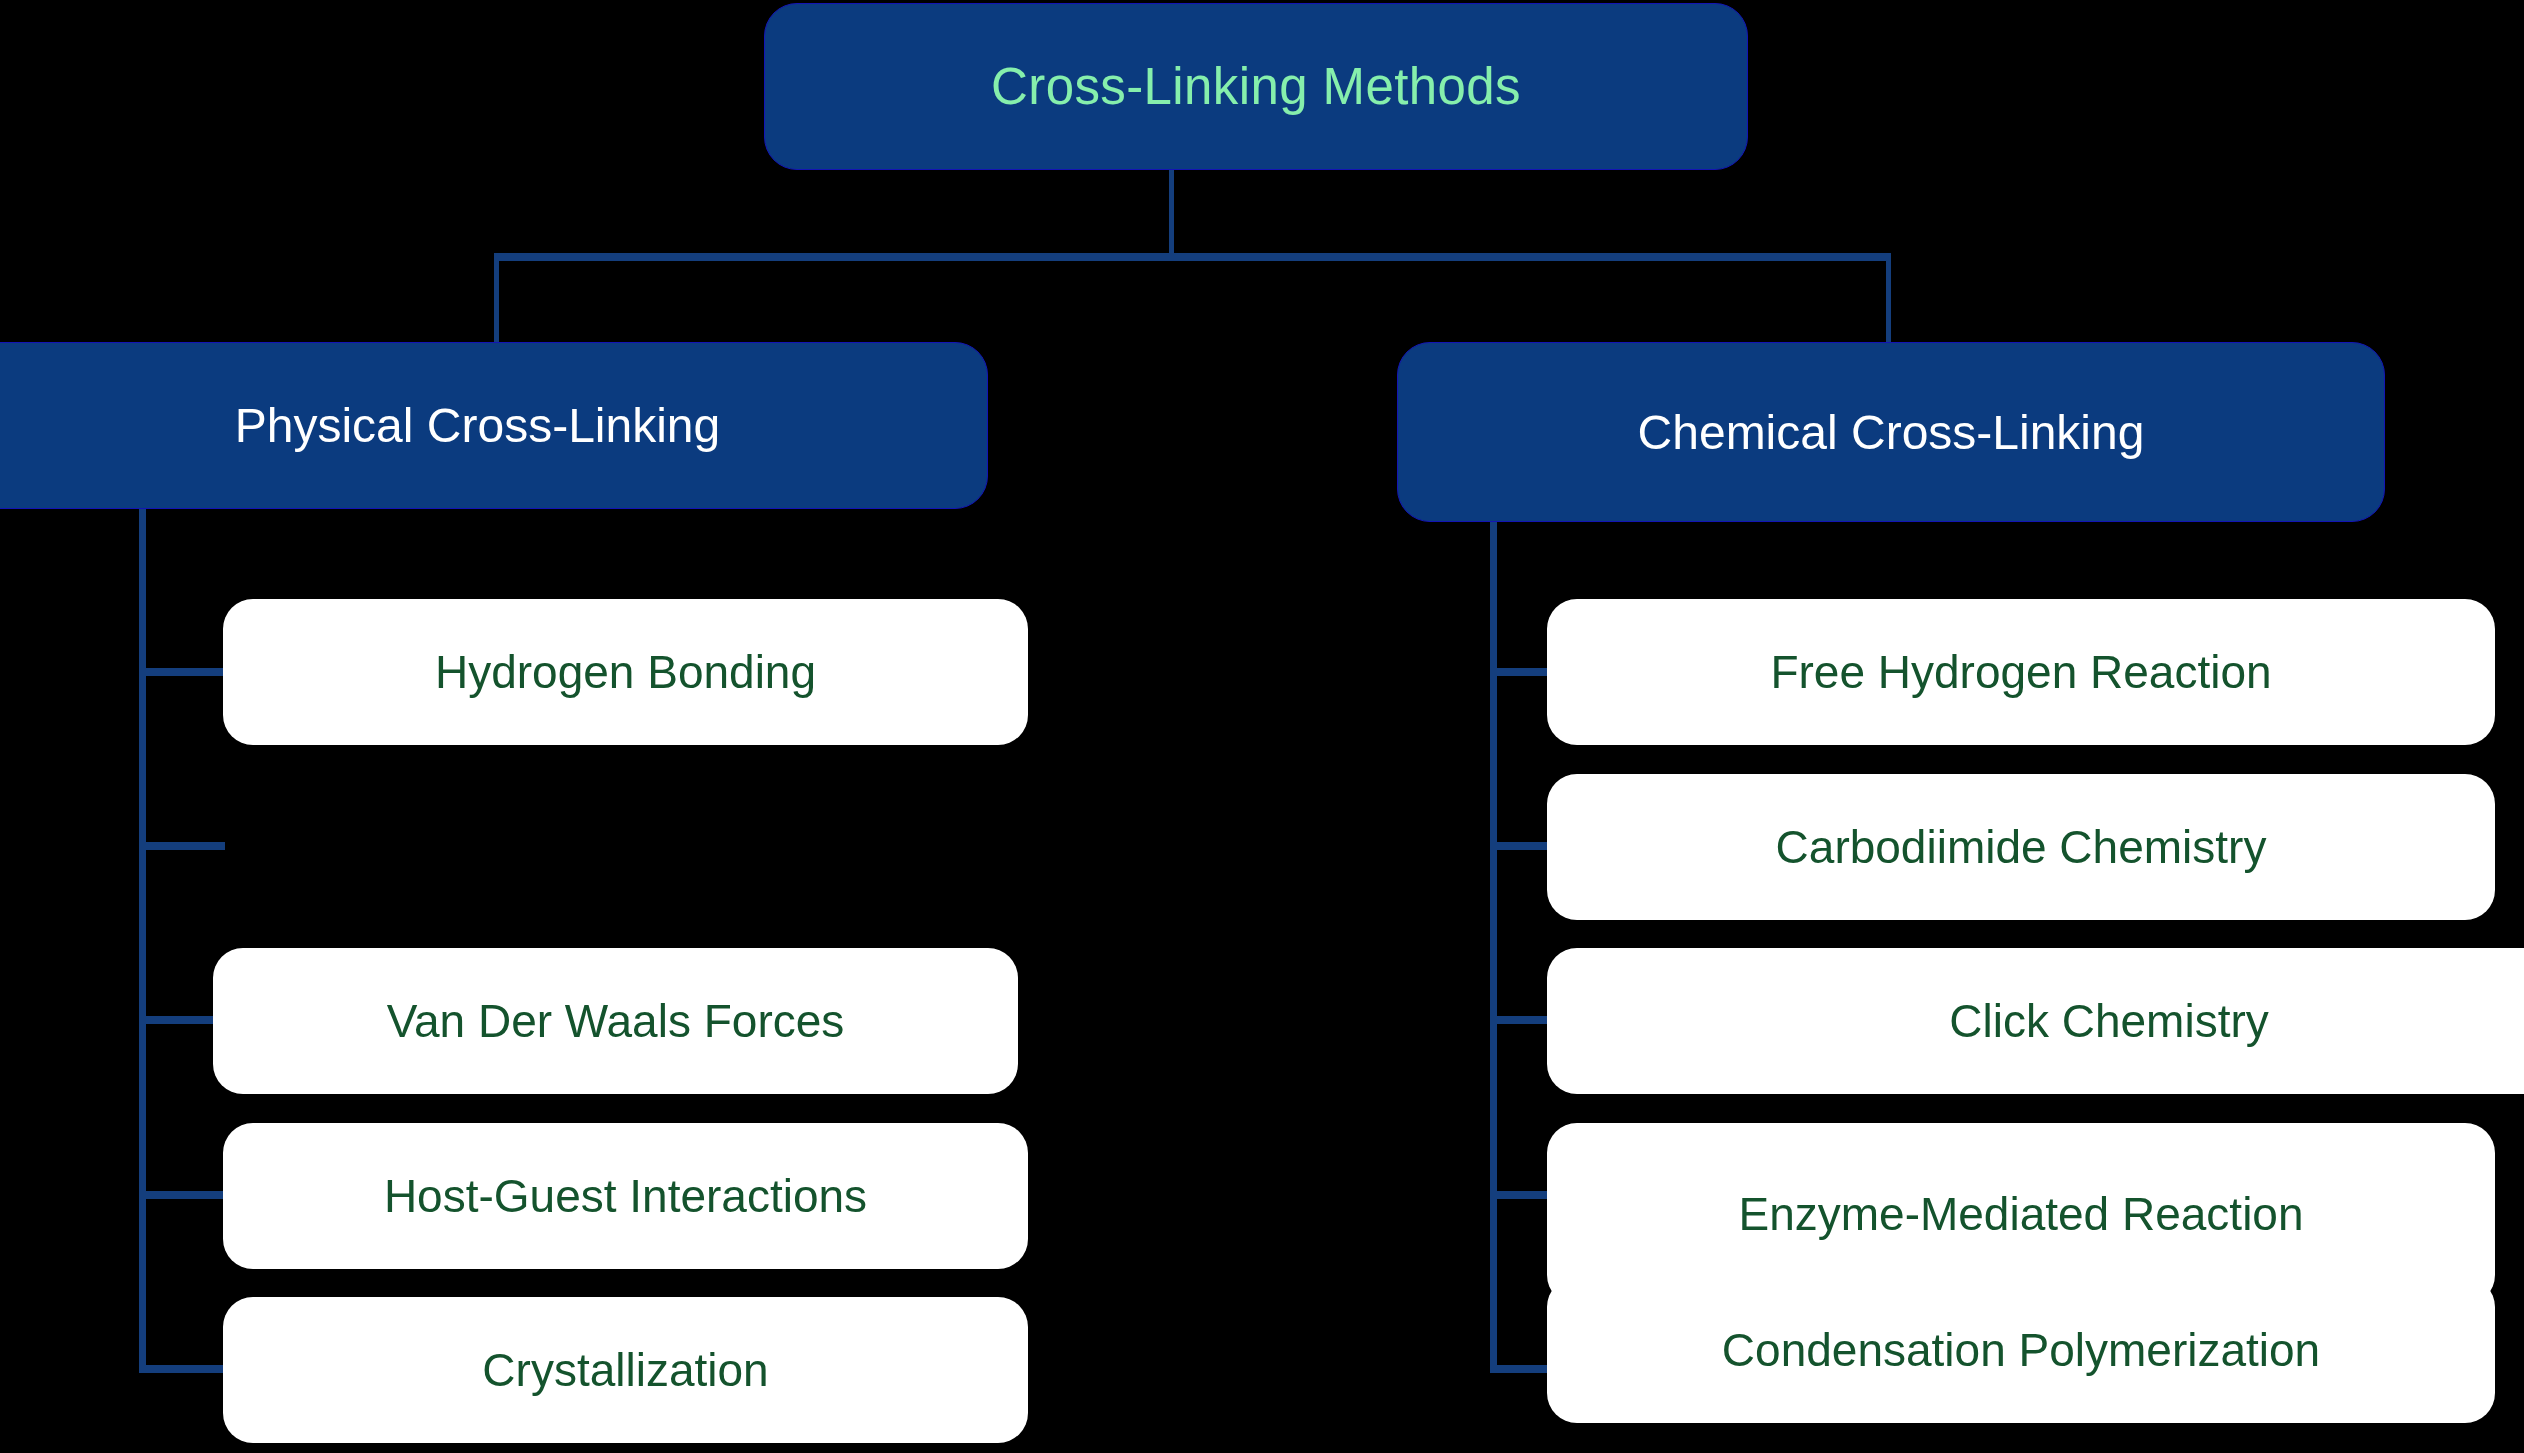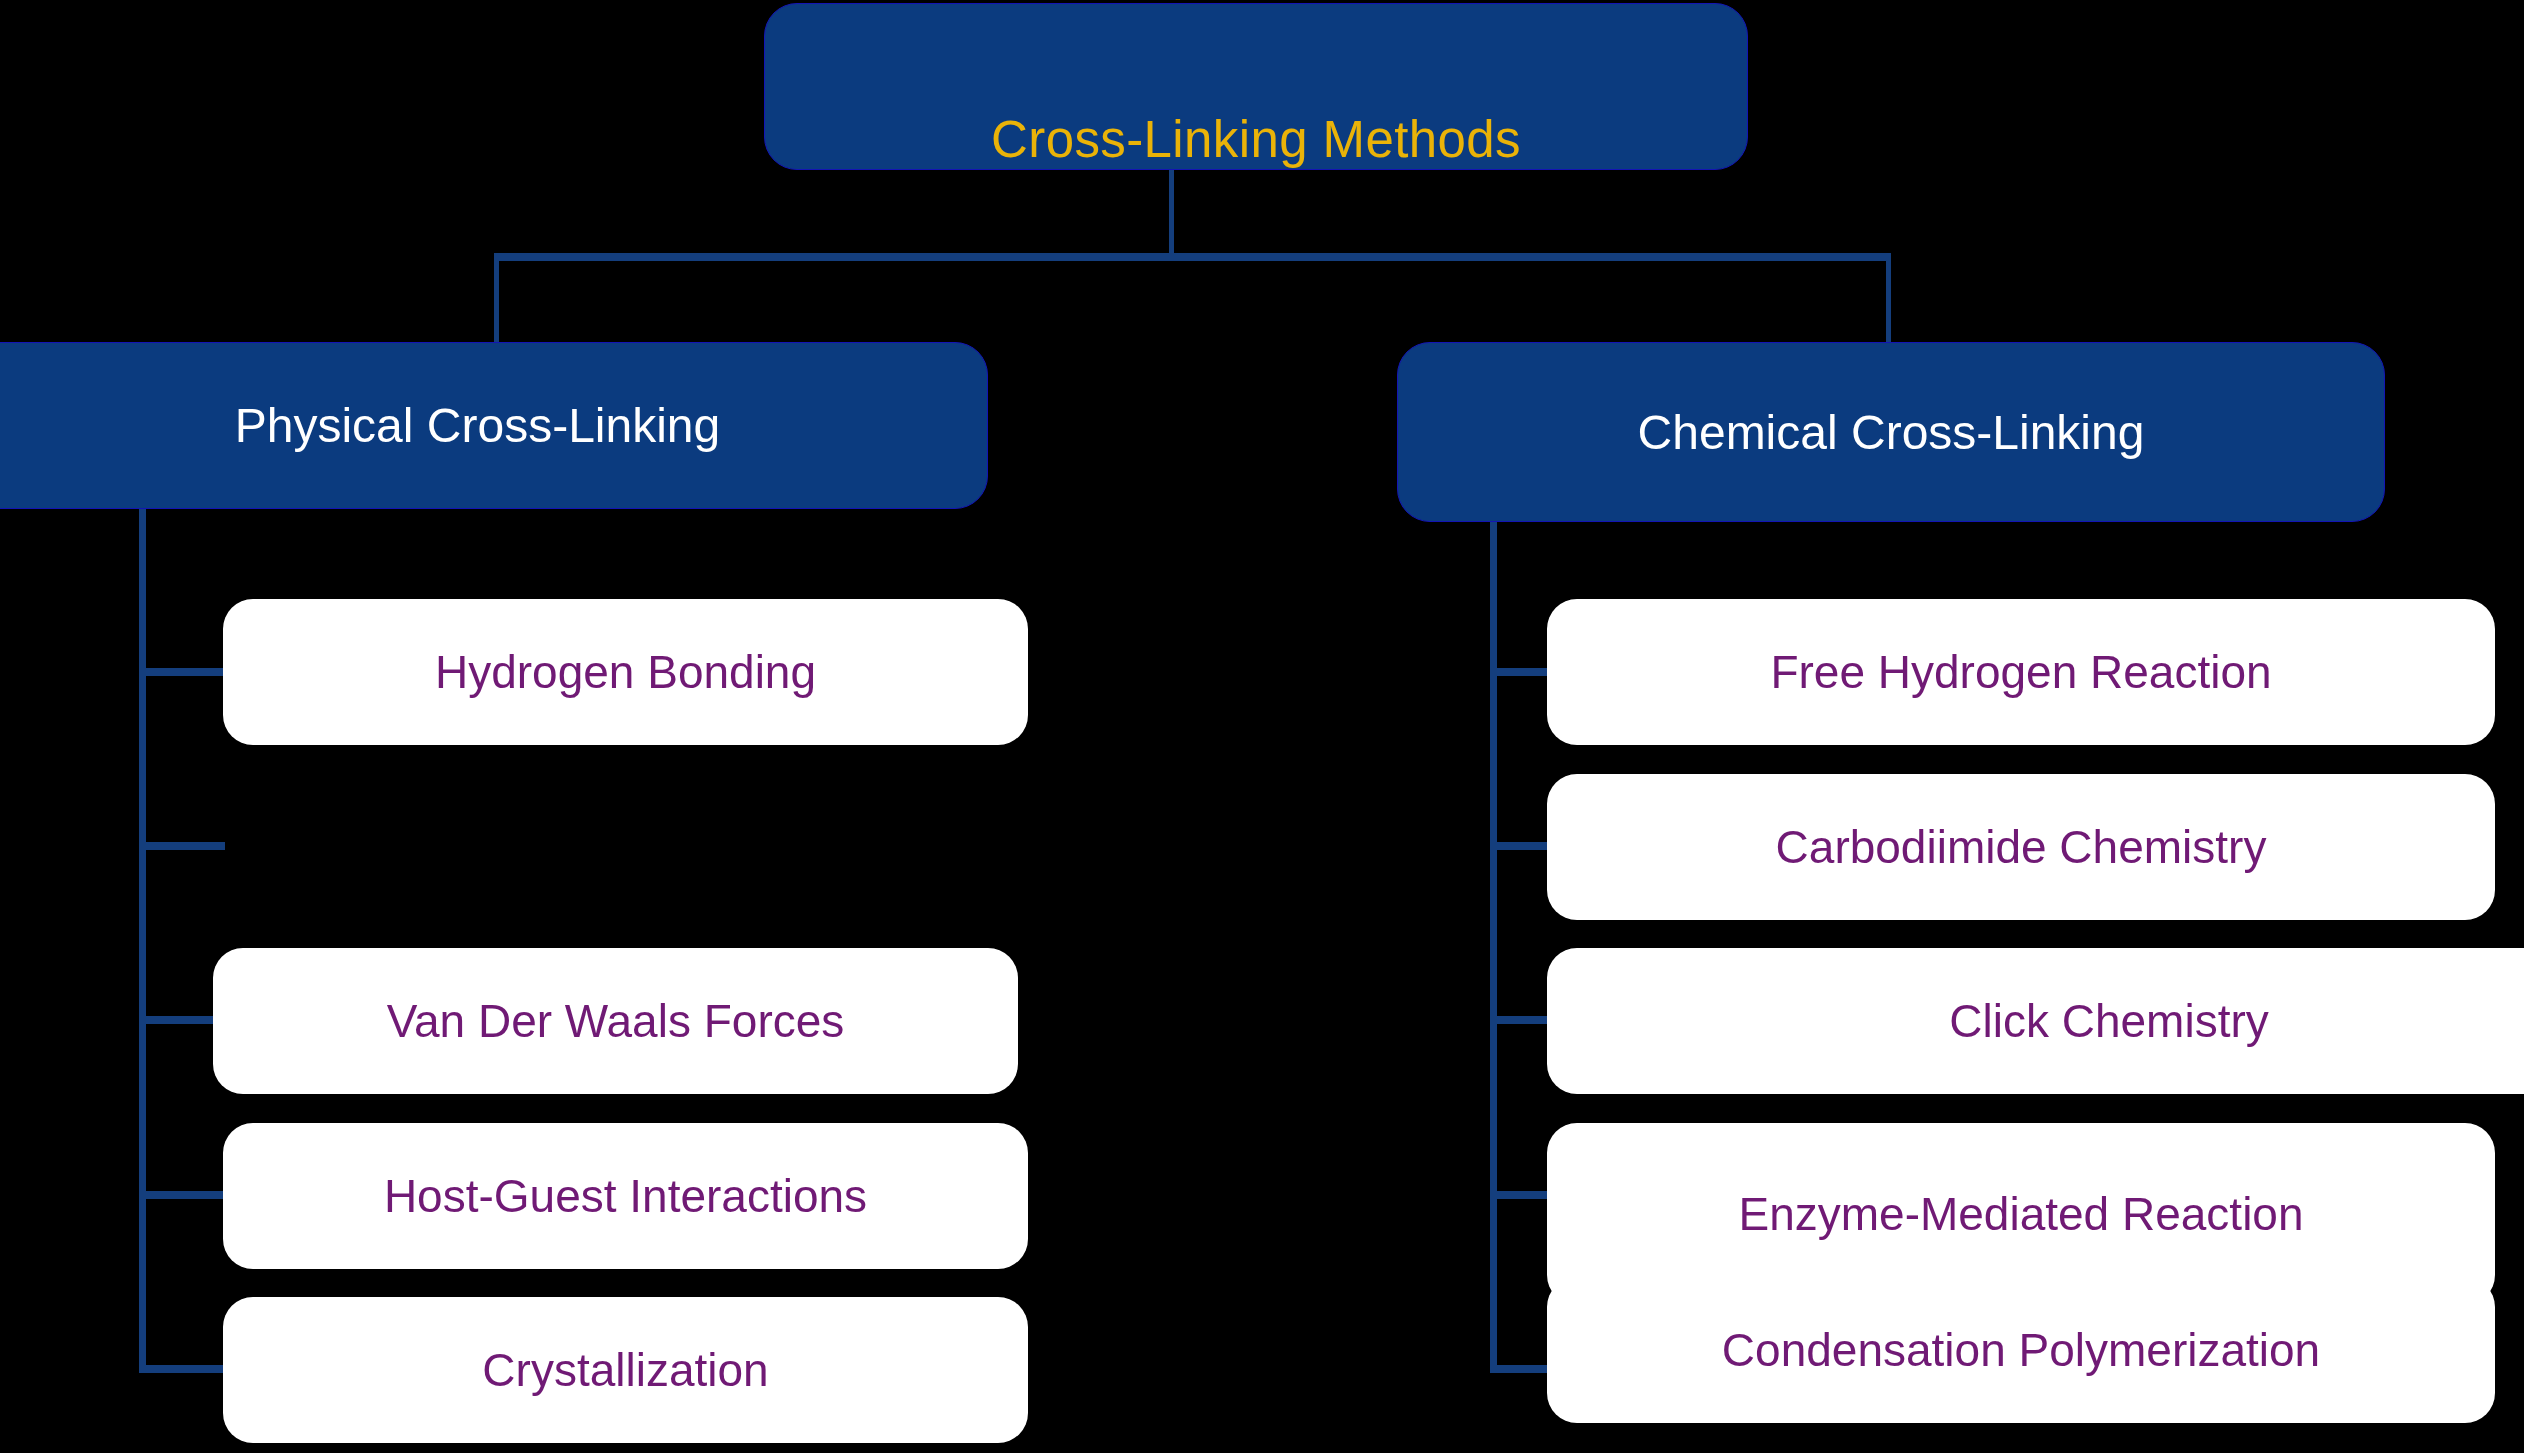--- a/index.html
+++ b/index.html
@@ -23,11 +23,10 @@
     background:#0B3B7F;
     border:1.7px solid #1414B4;
     border-radius:33px;
-    color:#eab308;
+    color:#86efac;
     font-size:51px;
     font-weight:400;
     letter-spacing:0.4px;
-    align-items:flex-end;
   }
   .node-l2{
     background:#0B3B7F;

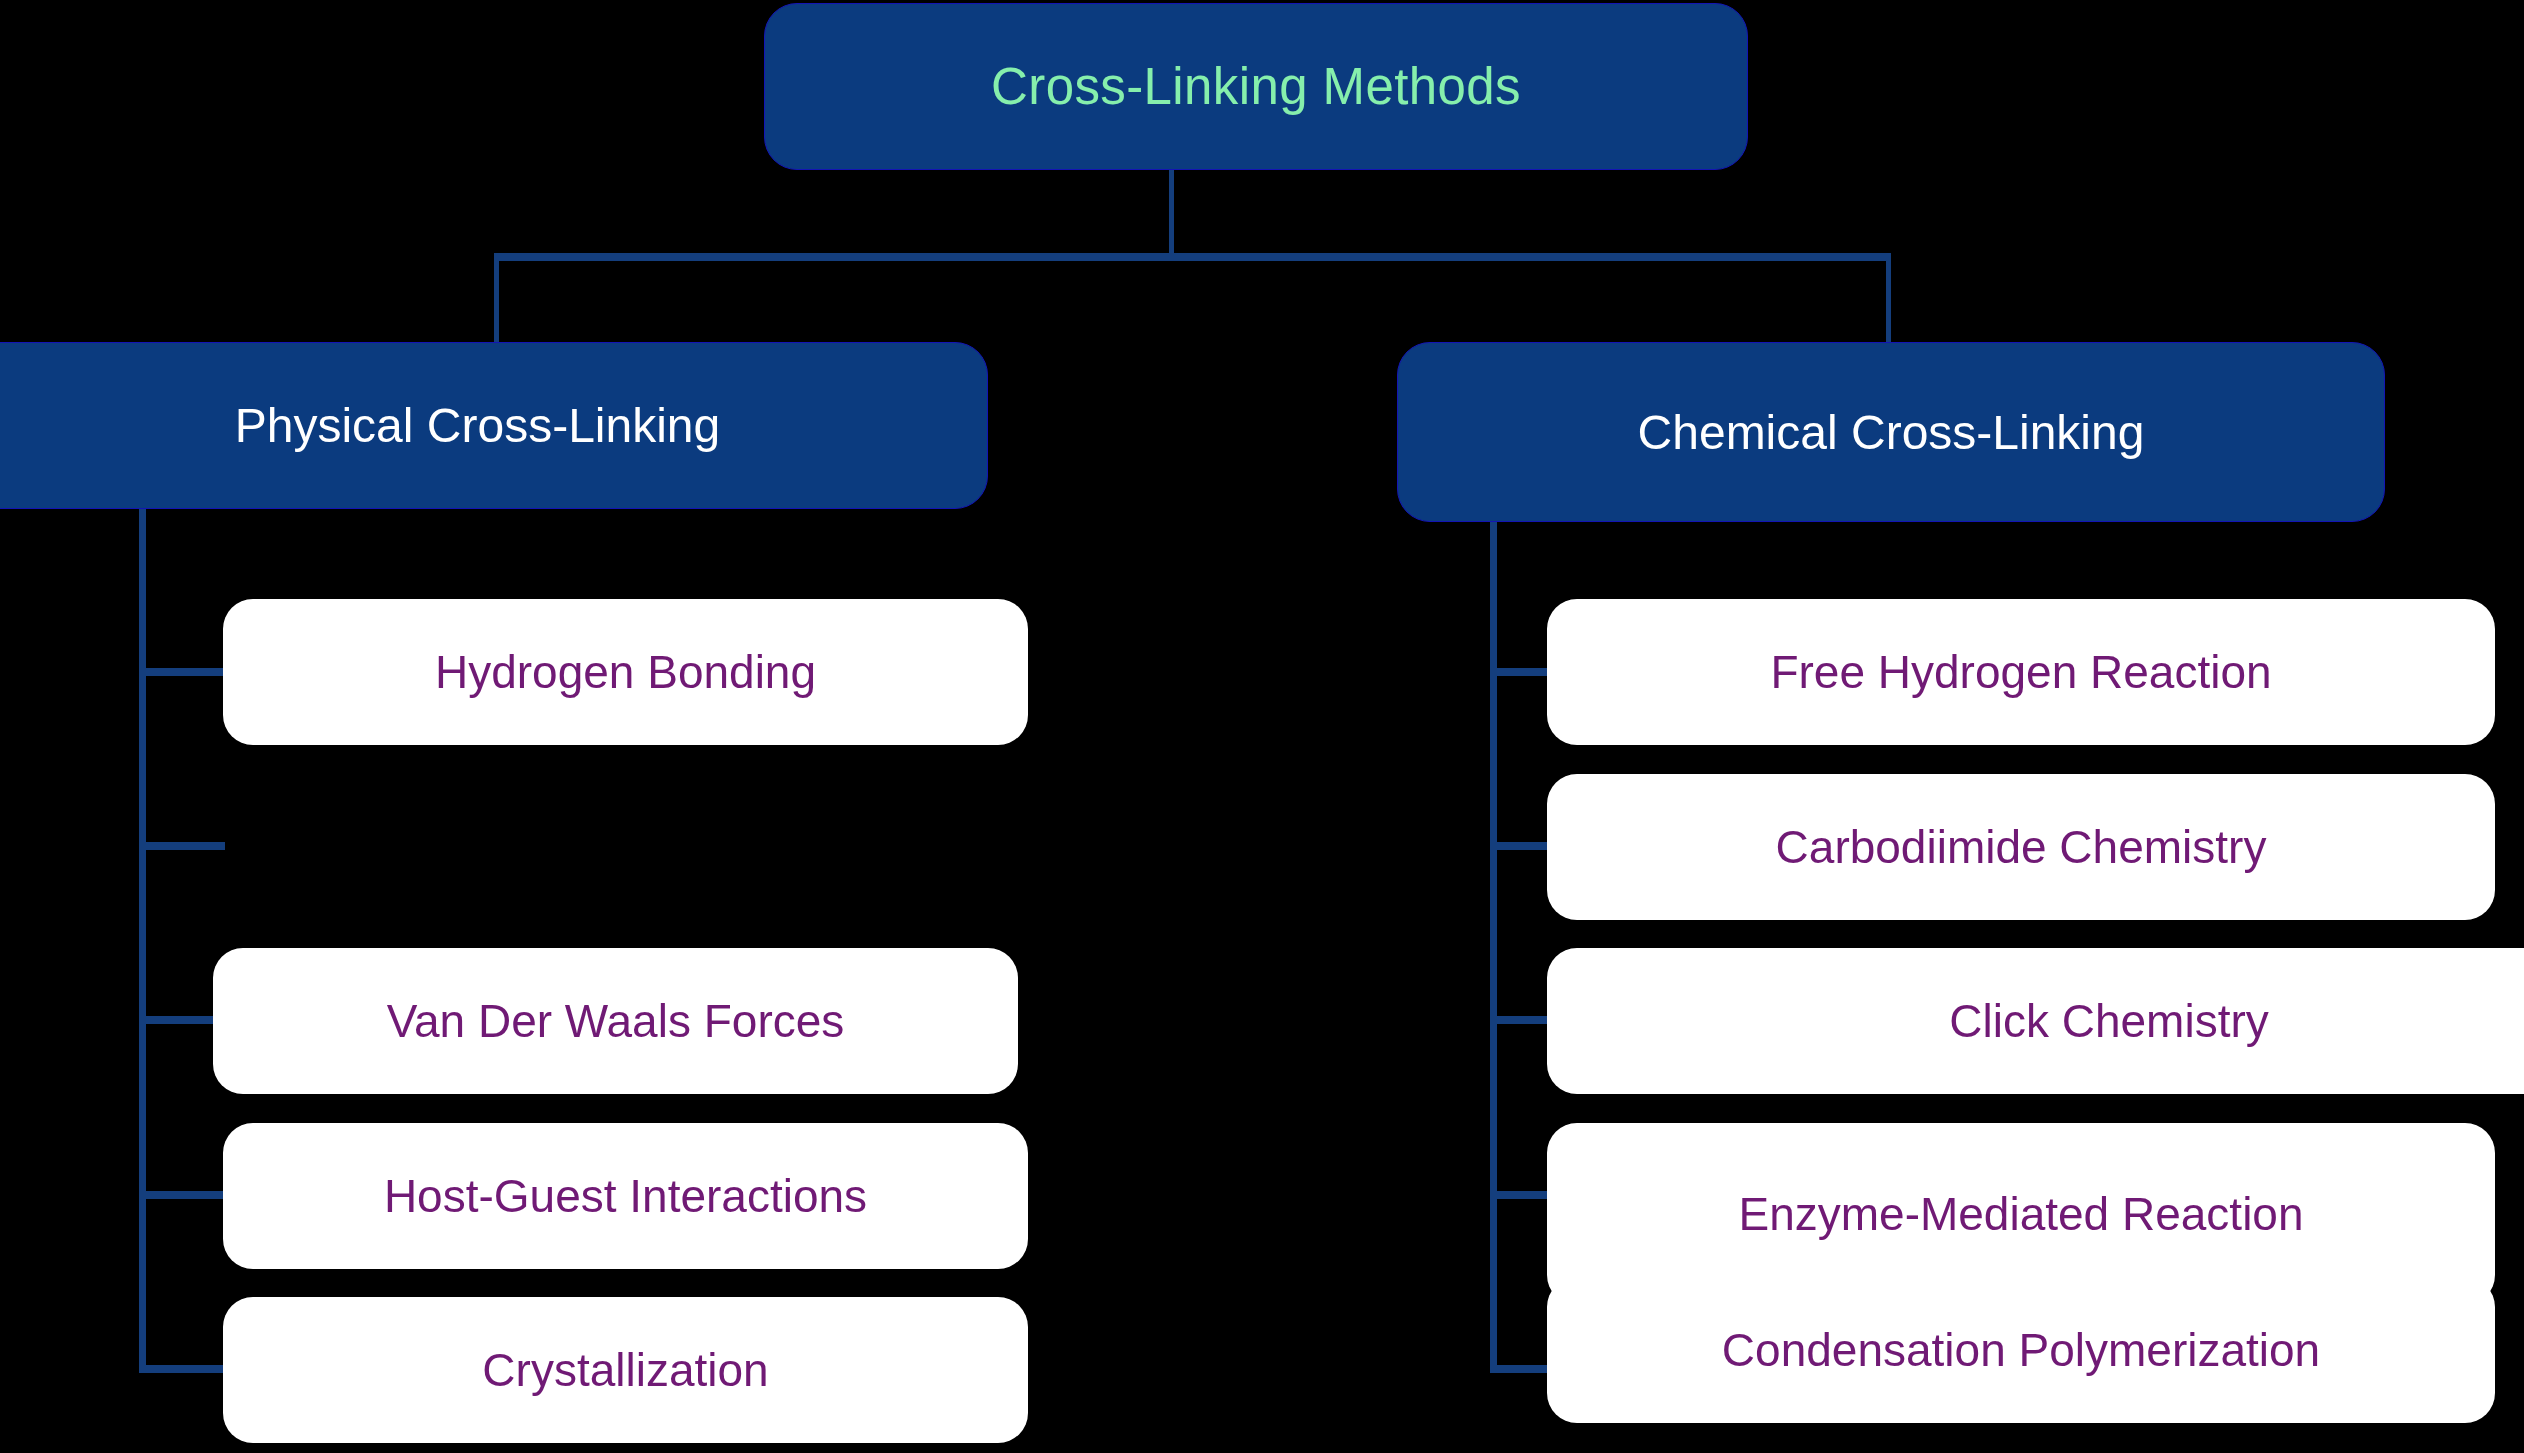--- a/index.html
+++ b/index.html
@@ -39,7 +39,7 @@
   .node-leaf{
     background:#FFFFFF;
     border-radius:30px;
-    color:#701a75;
+    color:#14532d;
     font-size:46px;
     font-weight:400;
     padding:0 11.6px;

